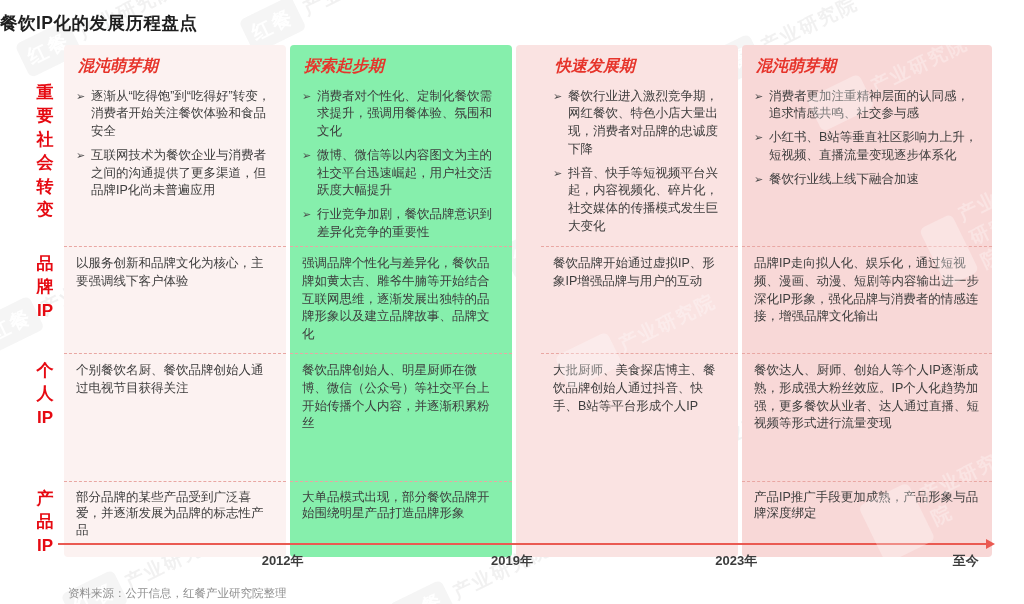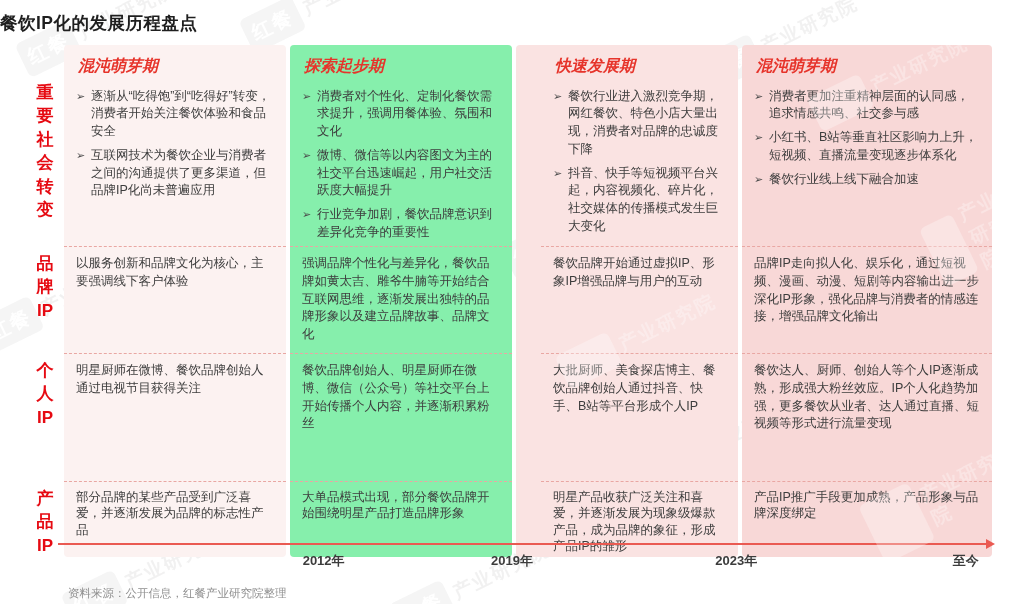--- a/index.html
+++ b/index.html
@@ -138,7 +138,7 @@
           <p class="cell-text">以服务创新和品牌文化为核心，主要强调线下客户体验</p>
         </div>
         <div class="cell r2">
-          <p class="cell-text">明星厨师在微博、餐饮品牌创始人通过电视节目获得关注</p>
+          <p class="cell-text">个别餐饮名厨、餐饮品牌创始人通过电视节目获得关注</p>
         </div>
         <div class="cell r3">
           <p class="cell-text">部分品牌的某些产品受到广泛喜爱，并逐渐发展为品牌的标志性产品</p>

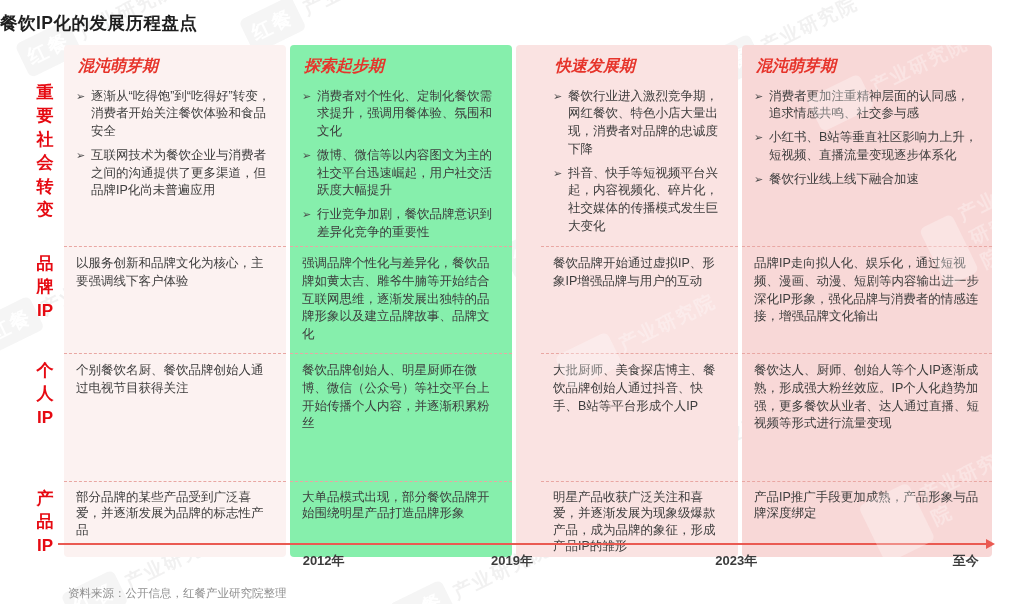--- a/index.html
+++ b/index.html
@@ -188,9 +188,6 @@
         <div class="cell r2">
           <p class="cell-text">大批厨师、美食探店博主、餐饮品牌创始人通过抖音、快手、B站等平台形成个人IP</p>
         </div>
-        <div class="cell r3">
-          <p class="cell-text">明星产品收获广泛关注和喜爱，并逐渐发展为现象级爆款产品，成为品牌的象征，形成产品IP的雏形</p>
-        </div>
       </div>
       <div class="period-col" style="background: rgb(248, 216, 215);">
         <div class="cell r0">

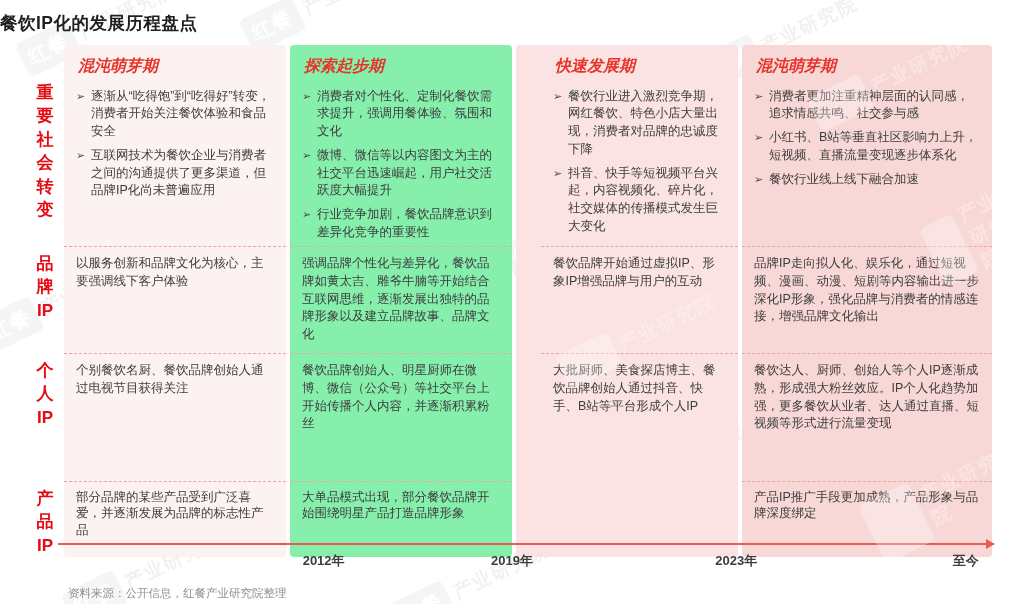--- a/index.html
+++ b/index.html
@@ -221,7 +221,7 @@
     <span class="tl-arrow"></span>
   </div>
   <div class="tl-labels">
-      <span class="tl-label" style="left: 27.6%; margin-left: 41px;">2012年</span>
+      <span class="tl-label" style="left: 27.6%;">2012年</span>
       <span class="tl-label" style="left: 50%;">2019年</span>
       <span class="tl-label" style="left: 71.9%;">2023年</span>
       <span class="tl-label" style="left: 94.3%;">至今</span>

